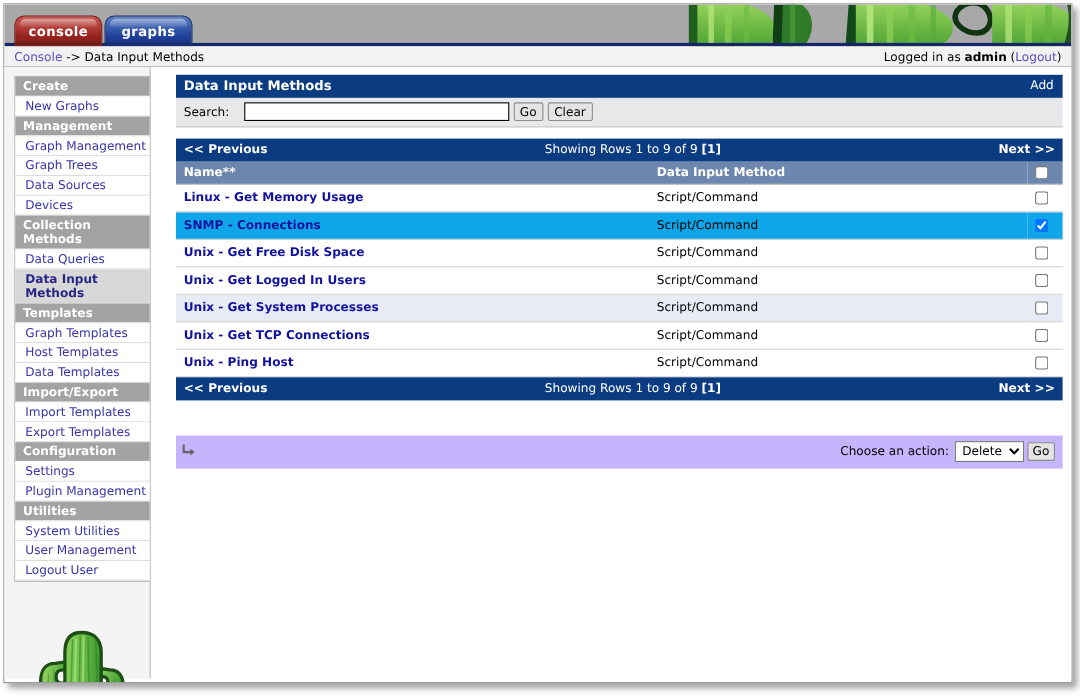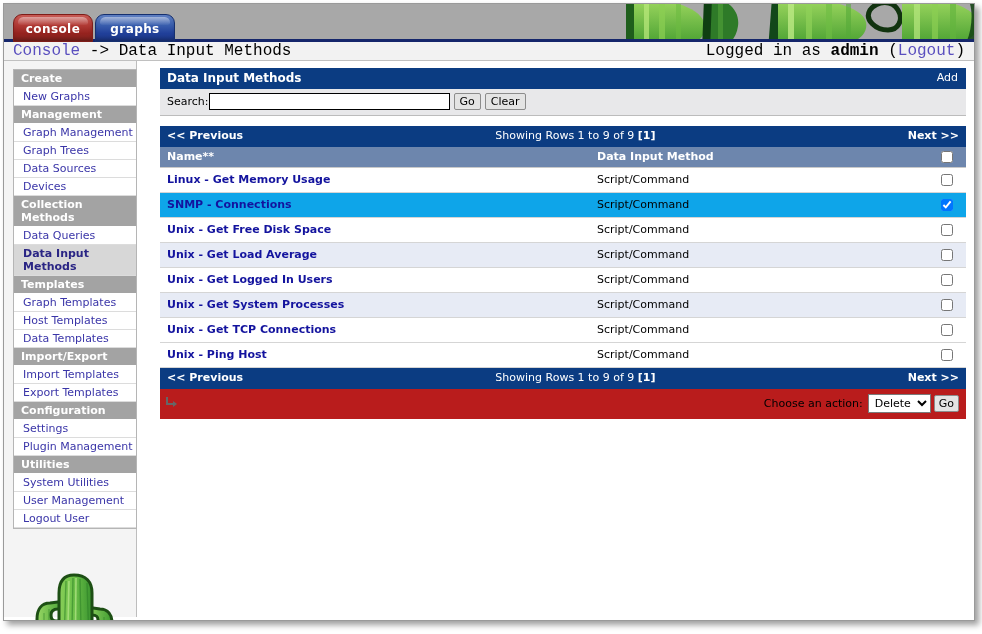--- a/index.html
+++ b/index.html
@@ -94,12 +94,11 @@
     height: 18px;
     background: #f2f2f2;
     border-bottom: 1px solid #c0c0c0;
-    font-size: 16px;
+    font-size: 11px;
     display: flex;
     align-items: center;
     padding: 0 9px 0 9px;
     color: #000;
-    font-family: Liberation Mono, monospace;
   }
   .loginbar .breadcrumb { color: #000; }
   .loginbar .breadcrumb a { color: #5a4fbf; text-decoration: none; }

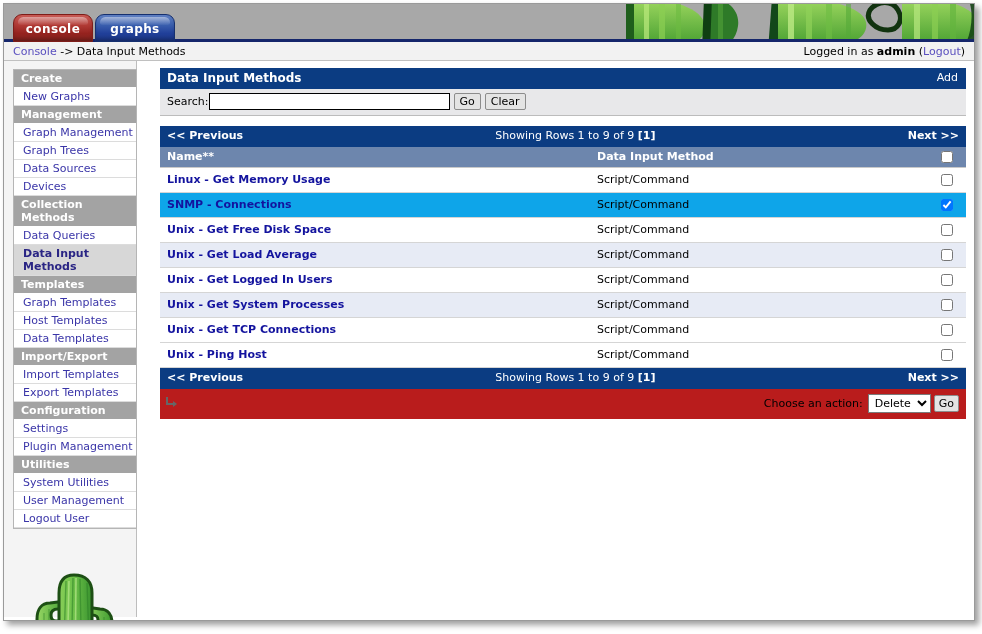--- a/index.html
+++ b/index.html
@@ -192,7 +192,7 @@
     align-items: center;
     gap: 0px;
   }
-  .searchbar .lbl { font-size: 11px; margin-right: 0; }
+  .searchbar .lbl { font-size: 11px; margin-right: 13px; }
   .searchbar input[type=text] {
     width: 235px;
     height: 15px;

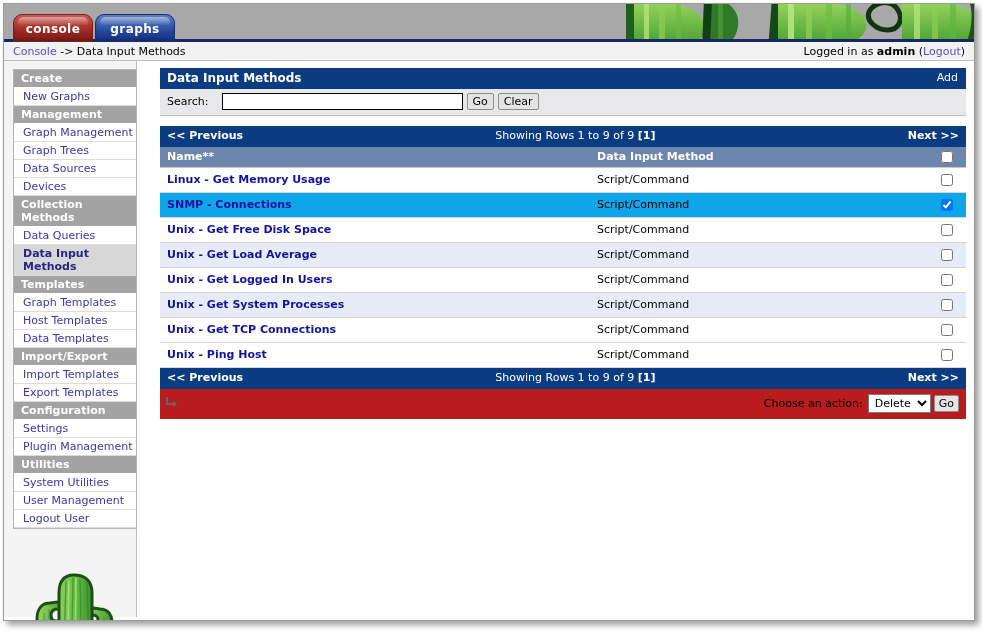--- a/index.html
+++ b/index.html
@@ -477,11 +477,6 @@
                   <td class="method">Script/Command</td>
                   <td class="cb"><input type="checkbox" style=""></td>
                 </tr>
-                <tr class="r-even">
-                  <td class="name"><a>Unix - Get Load Average</a></td>
-                  <td class="method">Script/Command</td>
-                  <td class="cb"><input type="checkbox" style=""></td>
-                </tr>
                 <tr class="r-odd">
                   <td class="name"><a>Unix - Get Logged In Users</a></td>
                   <td class="method">Script/Command</td>

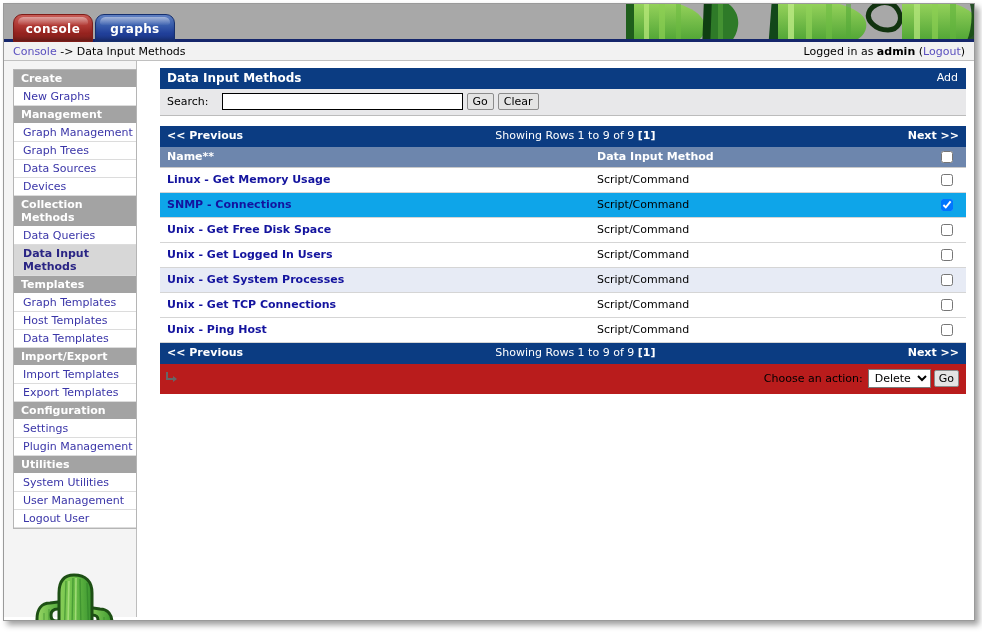--- a/index.html
+++ b/index.html
@@ -286,7 +286,8 @@
     display: flex;
     align-items: center;
     padding: 5px 7px 6px 5px;
-    background: #b91c1c;
+    background: #c4b5fd;
+    margin-top: 32px;
   }
   .actionbar .arrow-icon { width: 18px; }
   .actionbar .grow { flex: 1; }

